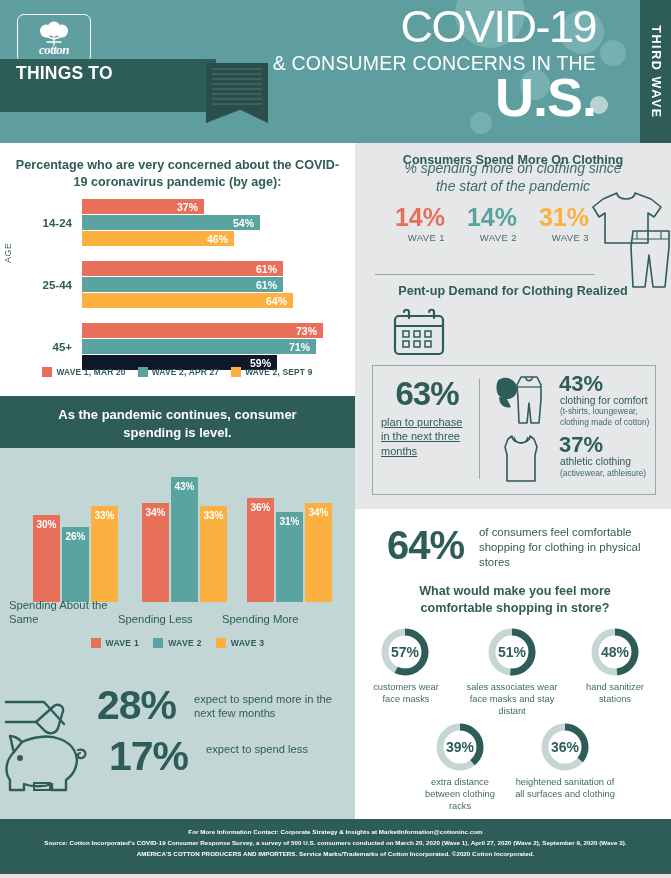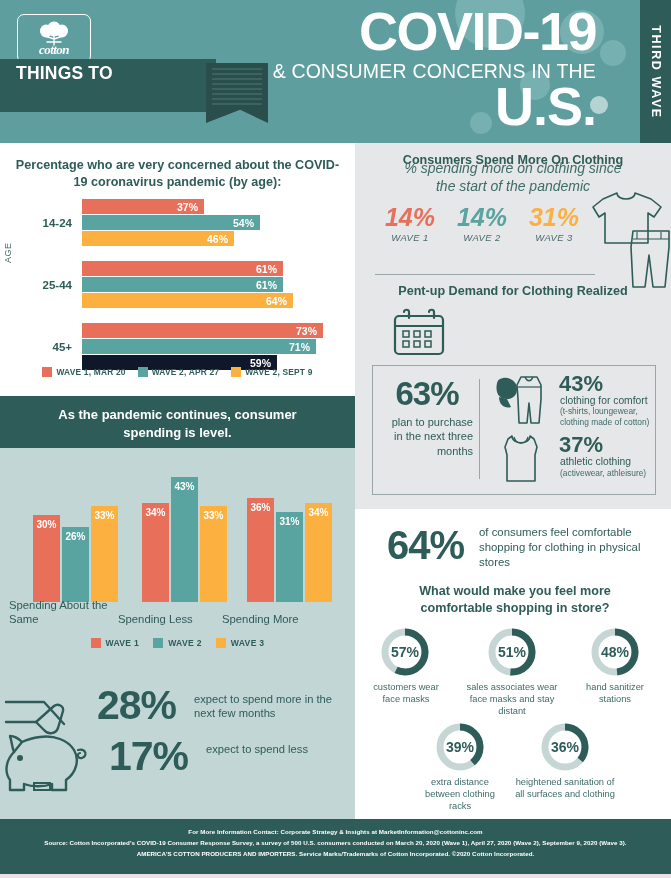--- a/index.html
+++ b/index.html
@@ -26,7 +26,7 @@
   .ribbon-text{position:absolute;left:16px;top:62px;width:195px;color:#fff;font-size:17.5px;font-weight:bold;line-height:1.3;letter-spacing:.2px;}
 
   .title-wrap{position:absolute;right:75px;top:6px;width:410px;text-align:right;color:#fff;}
-  .t-covid{font-size:54px;font-weight:bold;letter-spacing:-1.5px;line-height:.95;}
+  .t-covid{font-size:45px;font-weight:normal;letter-spacing:-1.5px;line-height:.95;}
   .t-sub{font-size:19.5px;letter-spacing:.2px;line-height:1.35;margin-top:1px;font-weight:400;}
   .t-us{font-size:54px;font-weight:bold;letter-spacing:-1px;line-height:.95;margin-top:-4px;}
 

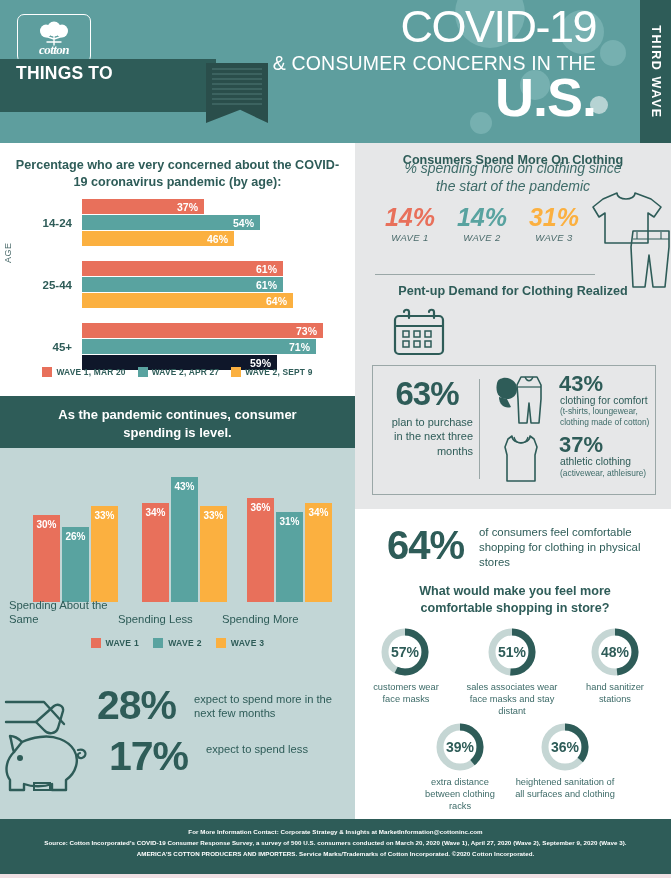--- a/index.html
+++ b/index.html
@@ -71,7 +71,7 @@
 
   .r-title{color:#2e5c58;font-weight:bold;text-align:center;}
   .r-sub{color:#3d6b68;text-align:center;font-style:italic;line-height:1.3;}
-  .wavestat{position:absolute;text-align:center;font-style:italic;}
+  .wavestat{position:absolute;text-align:right;}
   .wavestat .num{font-size:25px;font-weight:bold;line-height:1;}
   .wavestat .lbl{font-size:9.5px;color:#4b6b6b;margin-top:2px;letter-spacing:.4px;}
 

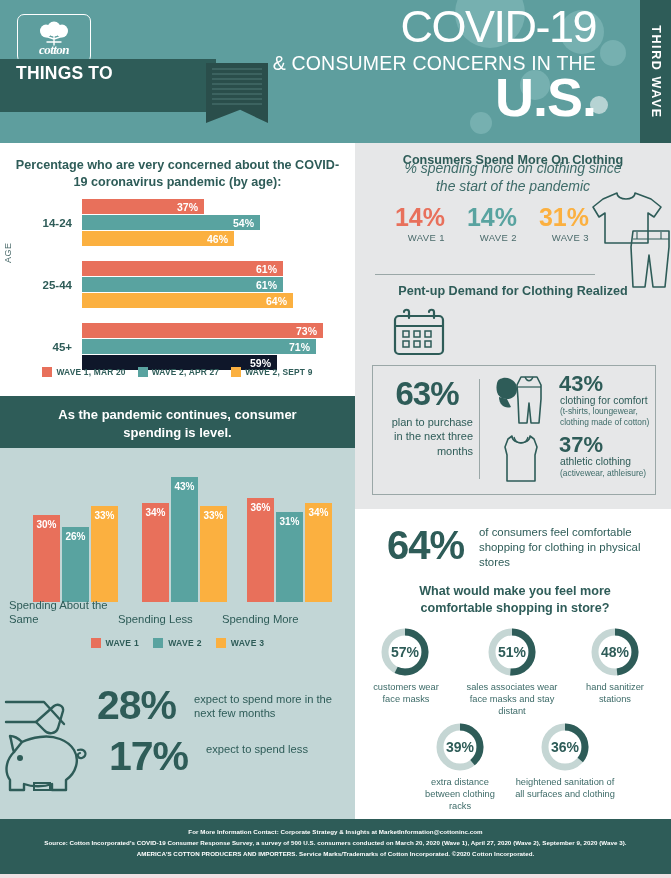--- a/index.html
+++ b/index.html
@@ -320,7 +320,7 @@
     <div class="vdiv" style="left:124px;top:236px;height:100px;"></div>
 
     <div style="position:absolute;left:28px;top:232px;width:88px;text-align:center;color:#2e5c58;font-size:33px;font-weight:bold;letter-spacing:-1px;">63%</div>
-    <div style="position:absolute;left:26px;top:272px;width:92px;text-align:right;color:#2e5c58;font-size:11px;line-height:1.3;">plan to purchase in the next three months</div>
+    <div style="position:absolute;left:26px;top:272px;width:92px;text-align:left;color:#2e5c58;font-size:11px;line-height:1.3;text-decoration:underline;">plan to purchase in the next three months</div>
 
     <svg width="62" height="52" viewBox="0 0 62 52" style="position:absolute;left:138px;top:232px;">
       <path d="M4 8 C2 18 6 24 14 24 C20 24 24 20 24 14 C24 7 18 2 10 3 C6 4 5 5 4 8 Z" fill="#2e5c58"></path>

